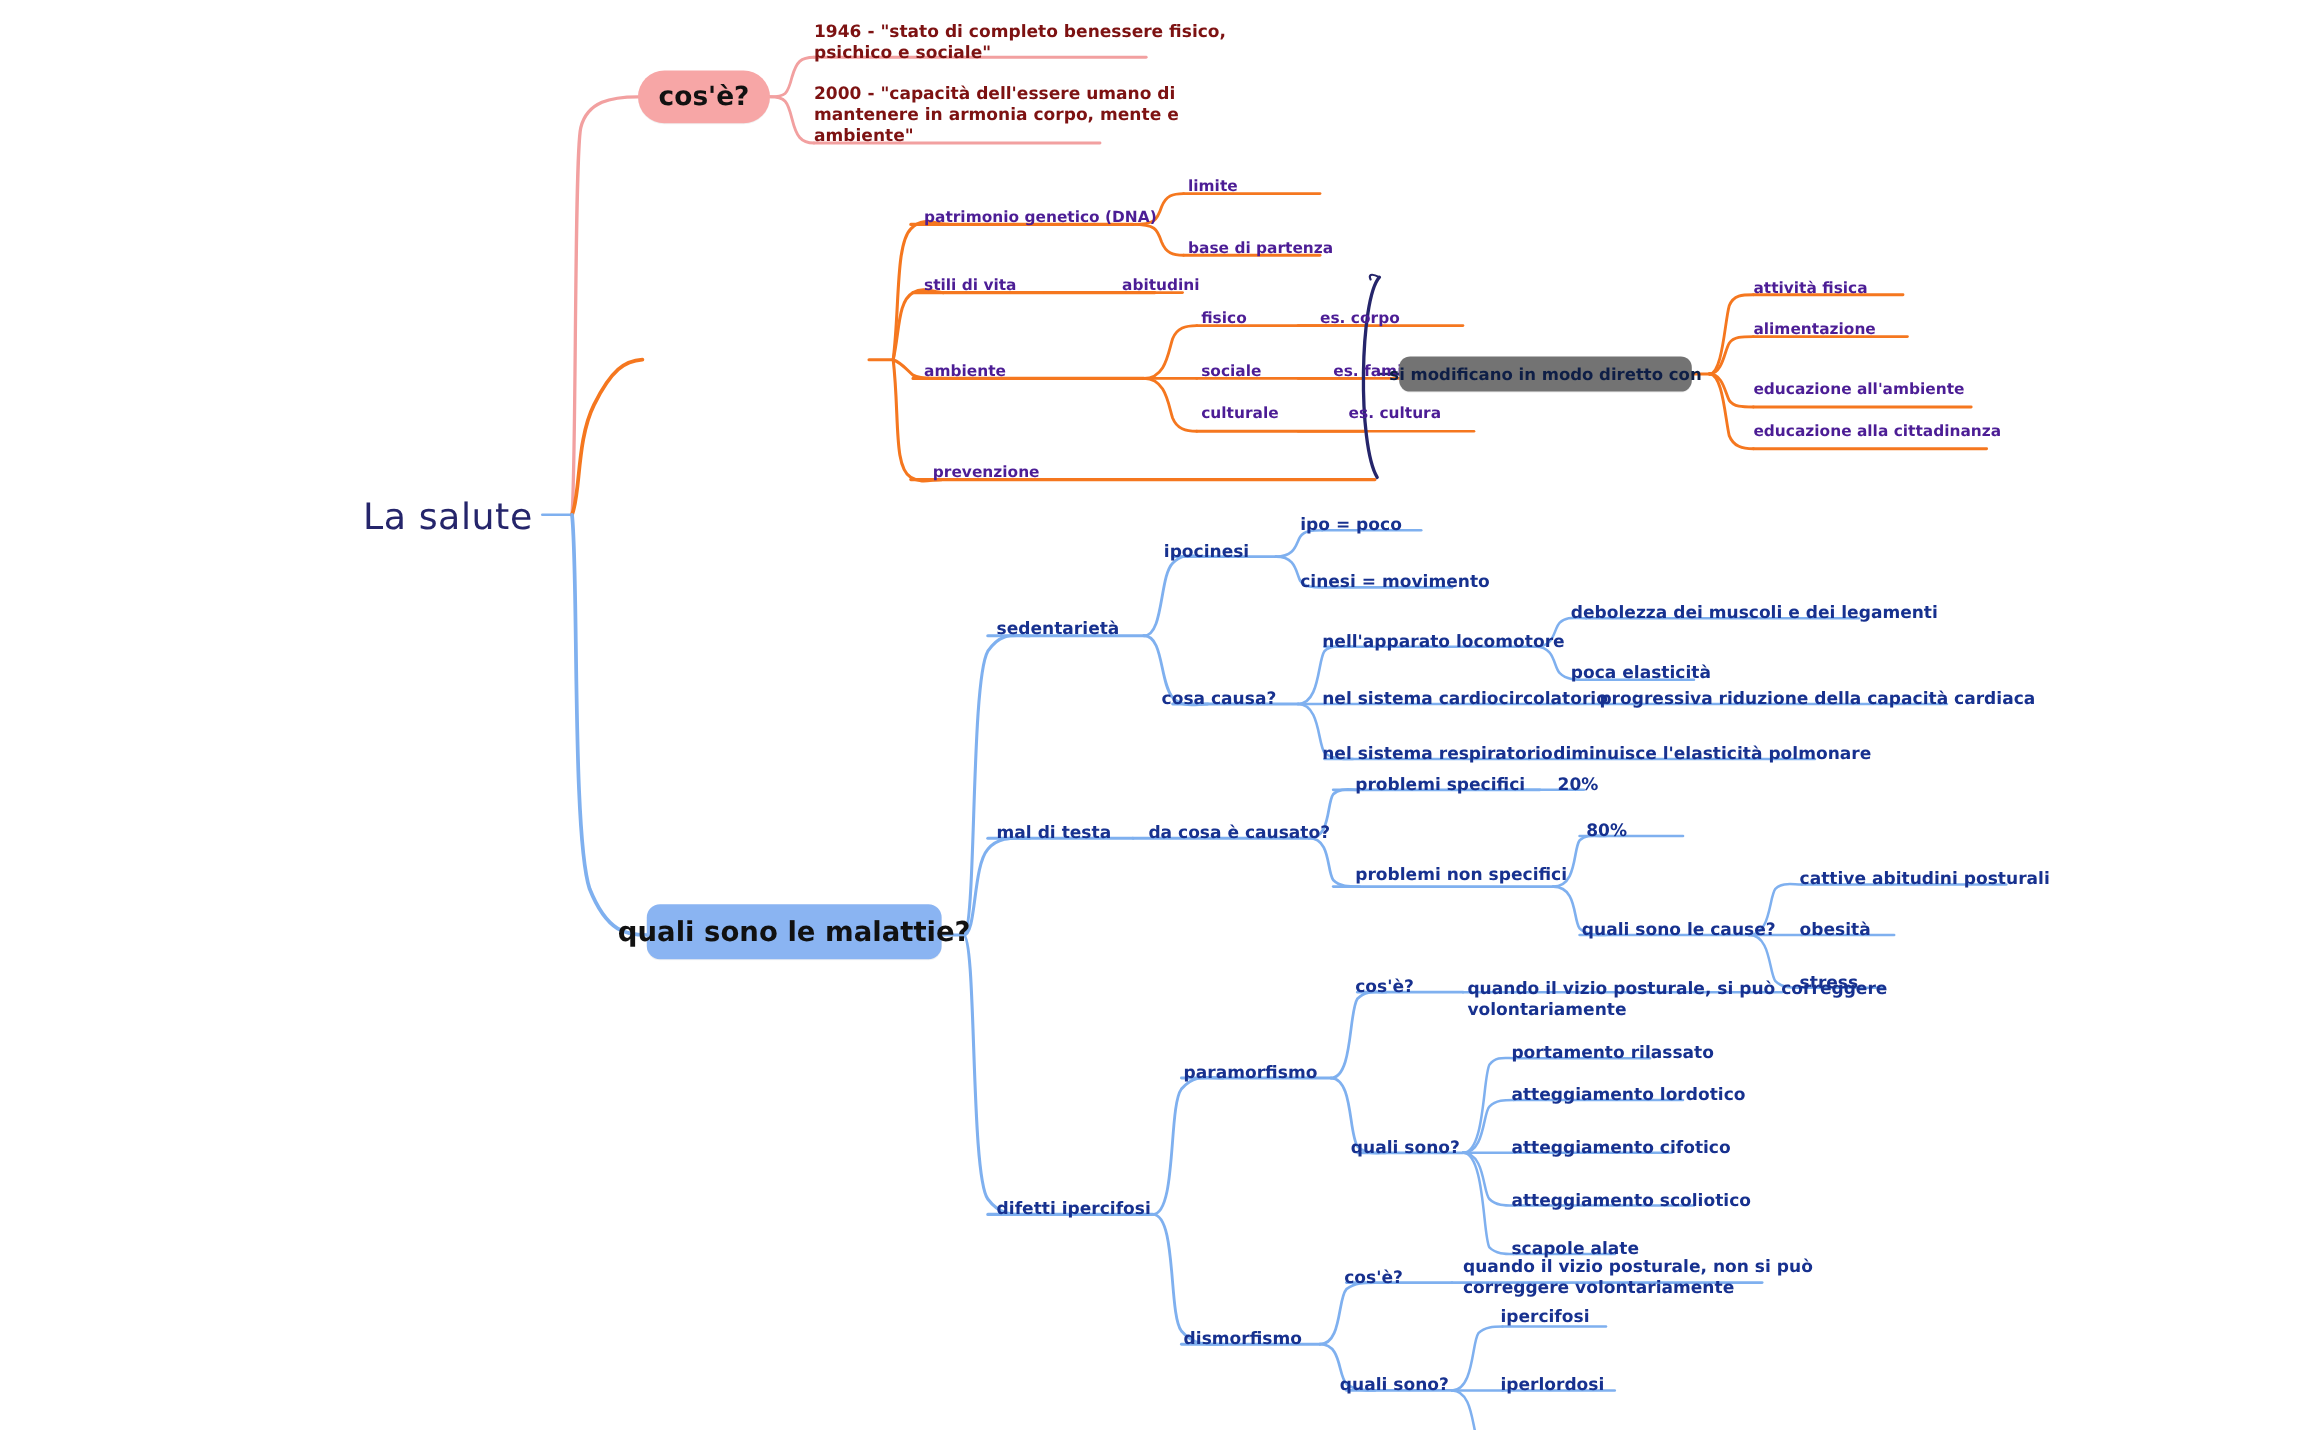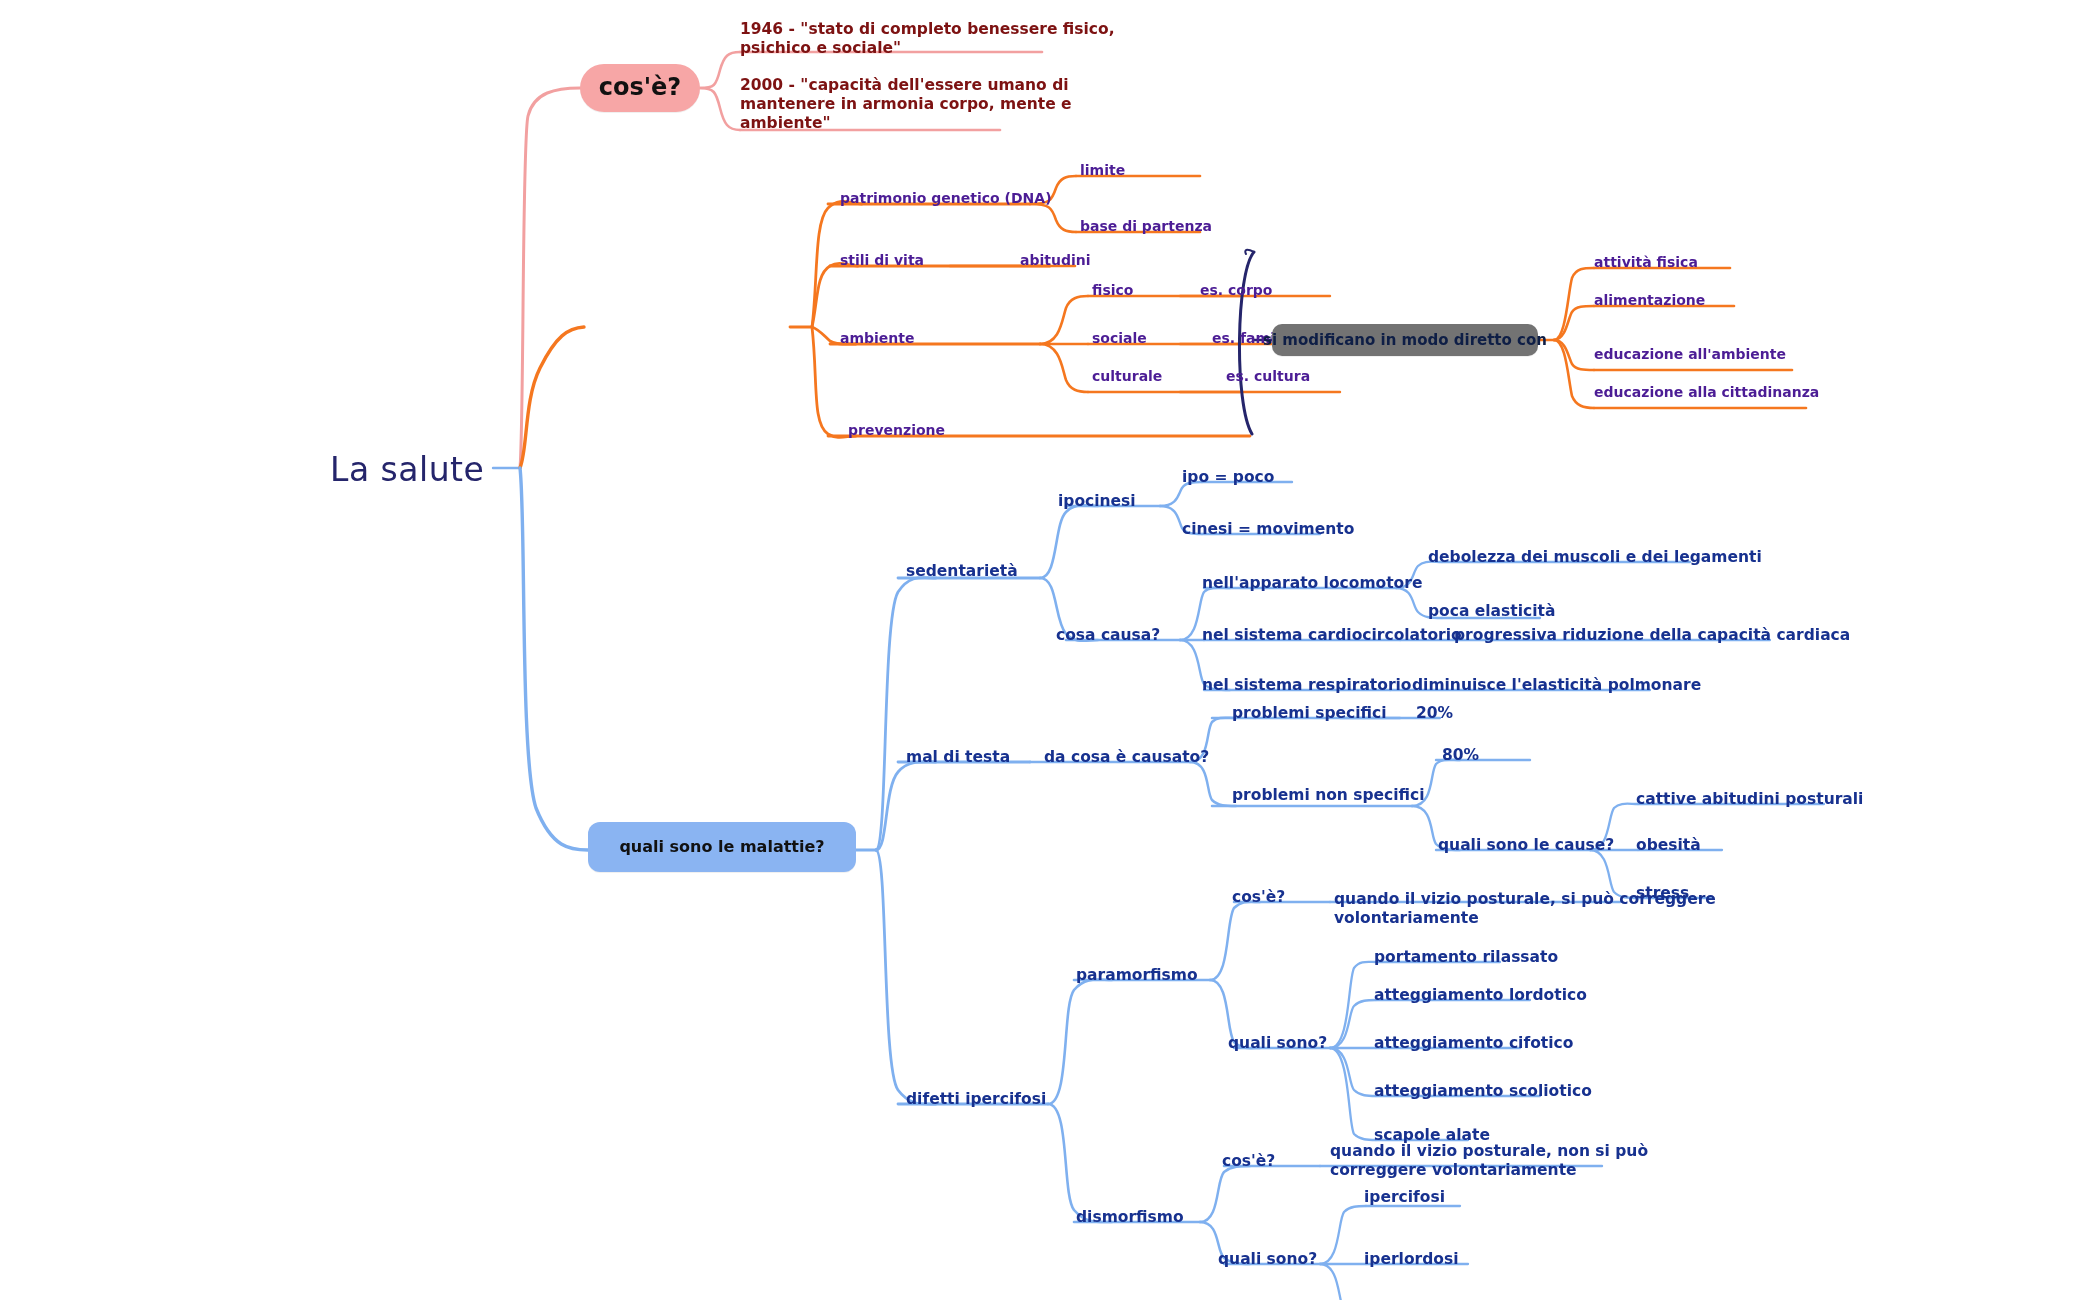--- a/index.html
+++ b/index.html
@@ -19,7 +19,7 @@
         box-shadow:0 1px 0 rgba(0,0,0,.06);}
   .pill.pink{background:#f7a6a6;font-size:24px;}
   .pill.orange{background:#f9822b;font-size:25px;}
-  .pill.blue{background:#8ab4f2;font-size:16px;border-radius:12px;}
+  .pill.blue{background:#8ab4f2;font-size:25px;border-radius:12px;}
   .pill.blue-sm{background:#737373;font-size:15px;border-radius:10px;
                 color:#0e1e46;font-weight:bold;}
 

